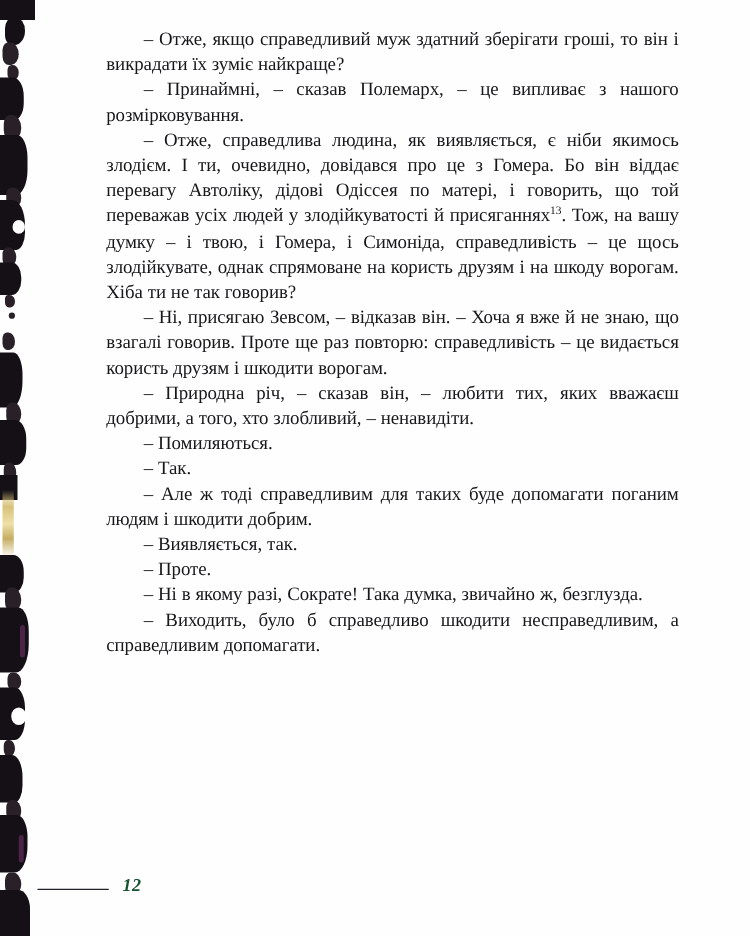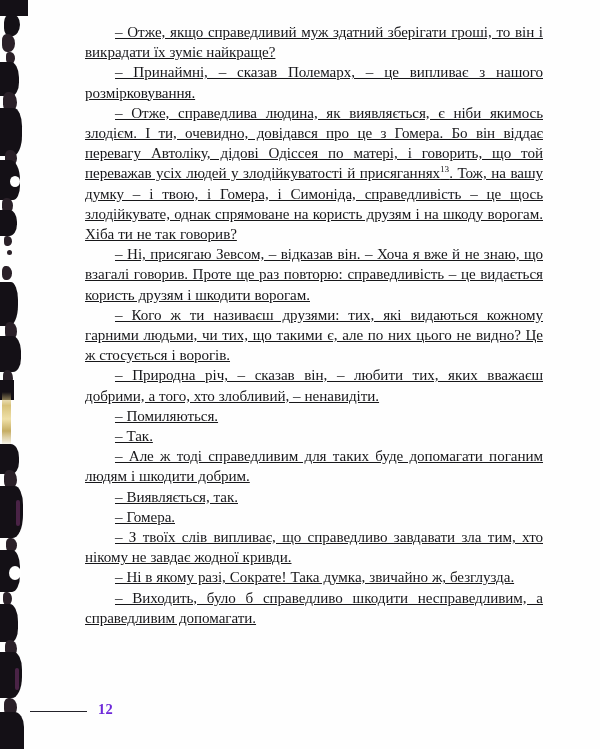--- a/index.html
+++ b/index.html
@@ -90,7 +90,6 @@
     letter-spacing: -0.05px;
     word-spacing: 0.2px;
     hyphens: manual;
-    text-decoration: underline;
   }
 
   p.para:last-child {

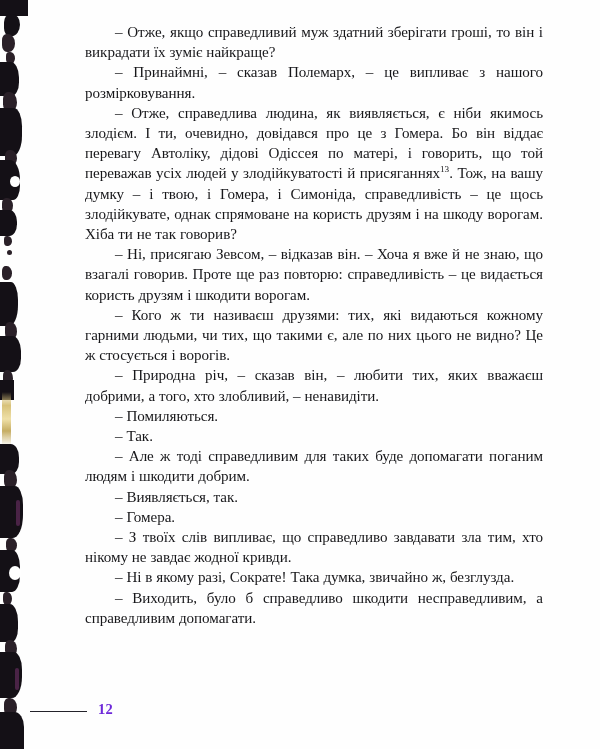--- a/index.html
+++ b/index.html
@@ -178,7 +178,6 @@
     <p class="para">– Принаймні, – сказав Полемарх, – це випливає з нашого розмірковування.</p>
     <p class="para"><span>– Отже, справедлива людина, як виявляється, є ніби якимось злодієм. І ти, очевидно, довідався про це з Гомера. Бо він віддає перевагу Автоліку, дідові Одіссея по матері, і говорить, що той переважав усіх людей у злодійкуватості й присяганнях</span><sup class="fnref">13</sup><span>. Тож, на вашу думку – і твою, і Гомера, і Симоніда, справедливість – це щось злодійкувате, однак спрямоване на користь друзям і на шкоду ворогам. Хіба ти не так говорив?</span></p>
     <p class="para">– Ні, присягаю Зевсом, – відказав він. – Хоча я вже й не знаю, що взагалі говорив. Проте ще раз повторю: справедливість – це видається користь друзям і шкодити ворогам.</p>
-    <p class="para">– Кого ж ти називаєш друзями: тих, які видаються кожному гарними людьми, чи тих, що такими є, але по них цього не видно? Це ж стосується і ворогів.</p>
     <p class="para">– Природна річ, – сказав він, – любити тих, яких вважаєш добрими, а того, хто злобливий, – ненавидіти.</p>
     <p class="para">– Помиляються.</p>
     <p class="para">– Так.</p>

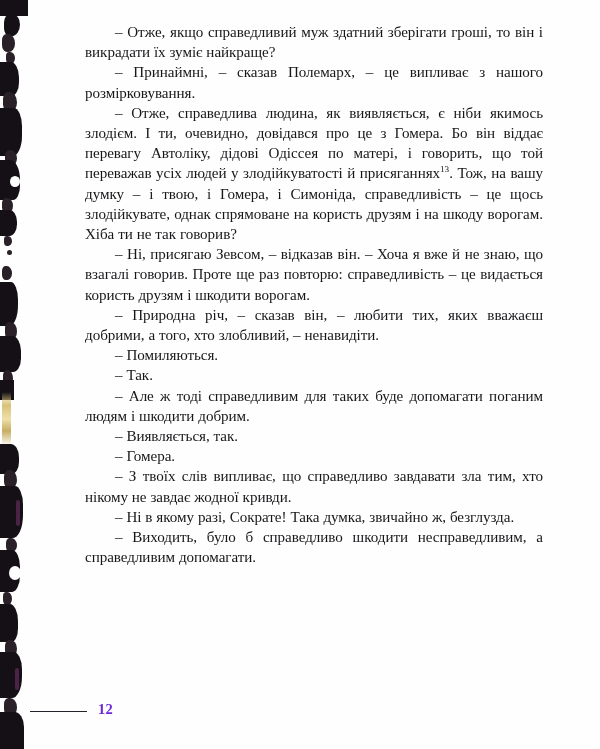--- a/index.html
+++ b/index.html
@@ -183,7 +183,7 @@
     <p class="para">– Так.</p>
     <p class="para">– Але ж тоді справедливим для таких буде допомагати поганим людям і шкодити добрим.</p>
     <p class="para">– Виявляється, так.</p>
-    <p class="para">– Гомера.</p>
+    <p class="para">– Проте.</p>
     <p class="para">– З твоїх слів випливає, що справедливо завдавати зла тим, хто нікому не завдає жодної кривди.</p>
     <p class="para">– Ні в якому разі, Сократе! Така думка, звичайно ж, безглузда.</p>
     <p class="para">– Виходить, було б справедливо шкодити несправедливим, а справедливим допомагати.</p>

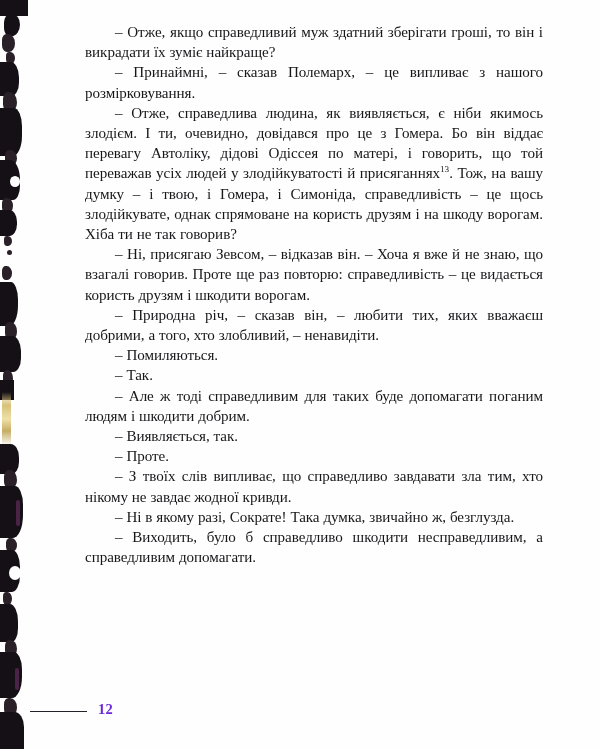--- a/index.html
+++ b/index.html
@@ -184,7 +184,6 @@
     <p class="para">– Але ж тоді справедливим для таких буде допомагати поганим людям і шкодити добрим.</p>
     <p class="para">– Виявляється, так.</p>
     <p class="para">– Проте.</p>
-    <p class="para">– З твоїх слів випливає, що справедливо завдавати зла тим, хто нікому не завдає жодної кривди.</p>
     <p class="para">– Ні в якому разі, Сократе! Така думка, звичайно ж, безглузда.</p>
     <p class="para">– Виходить, було б справедливо шкодити несправедливим, а справедливим допомагати.</p>
 

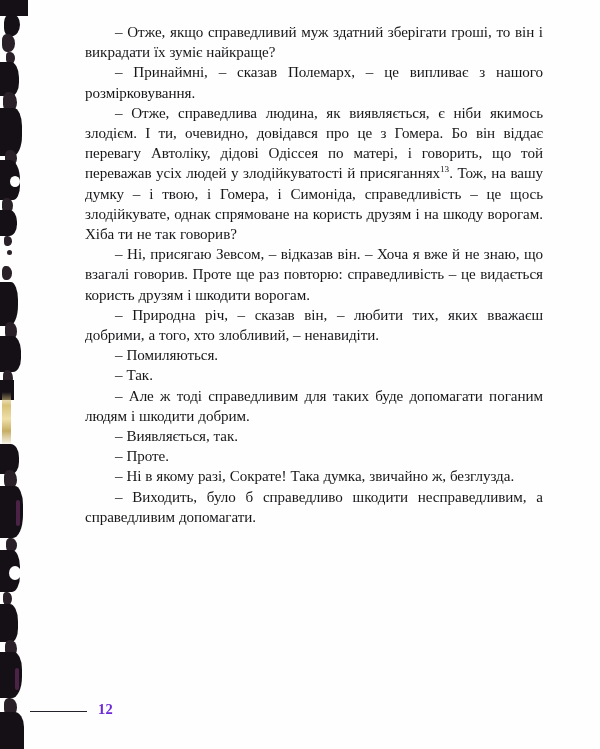--- a/index.html
+++ b/index.html
@@ -126,8 +126,9 @@
     top: -5px;
     font-size: 14.5px;
     font-weight: bold;
-    color: #6d28d9;
+    color: #14532d;
     letter-spacing: 0.3px;
+    font-style: italic;
   }
 </style>
 </head>

